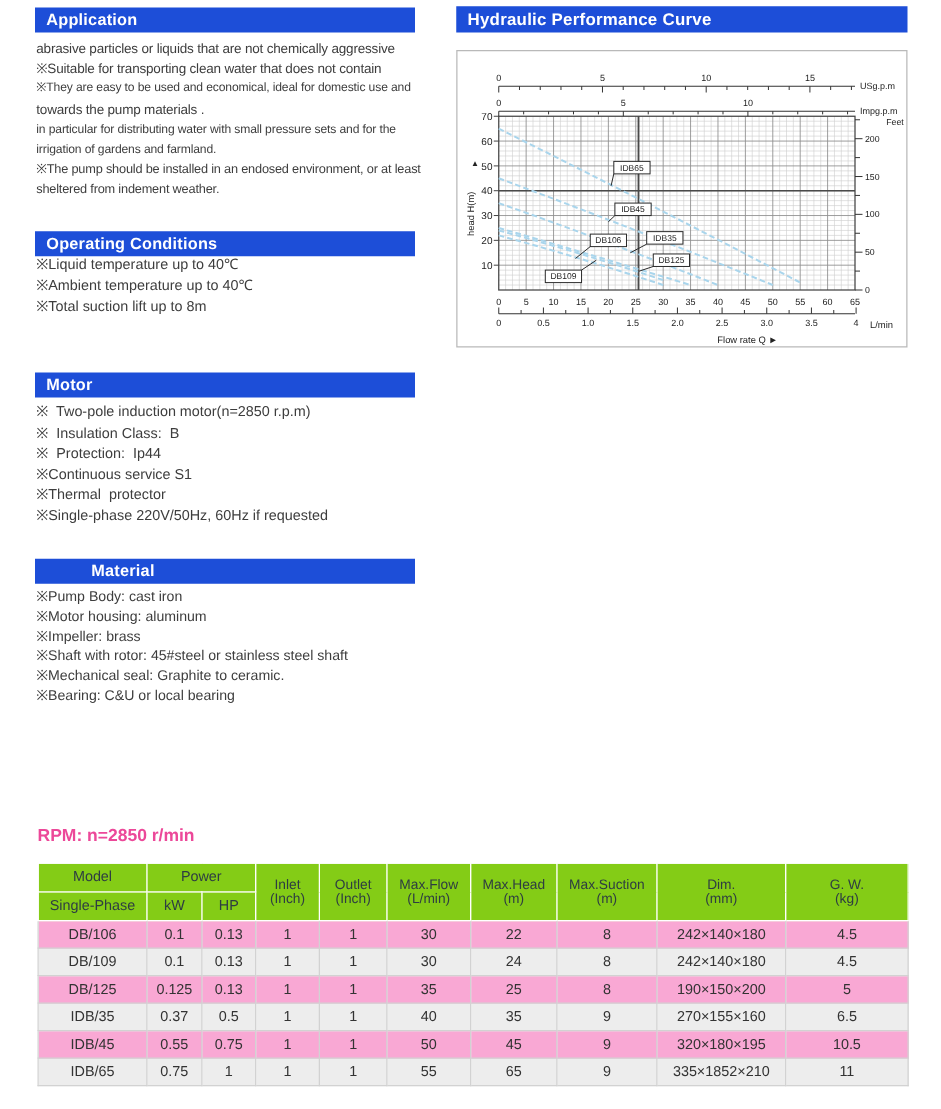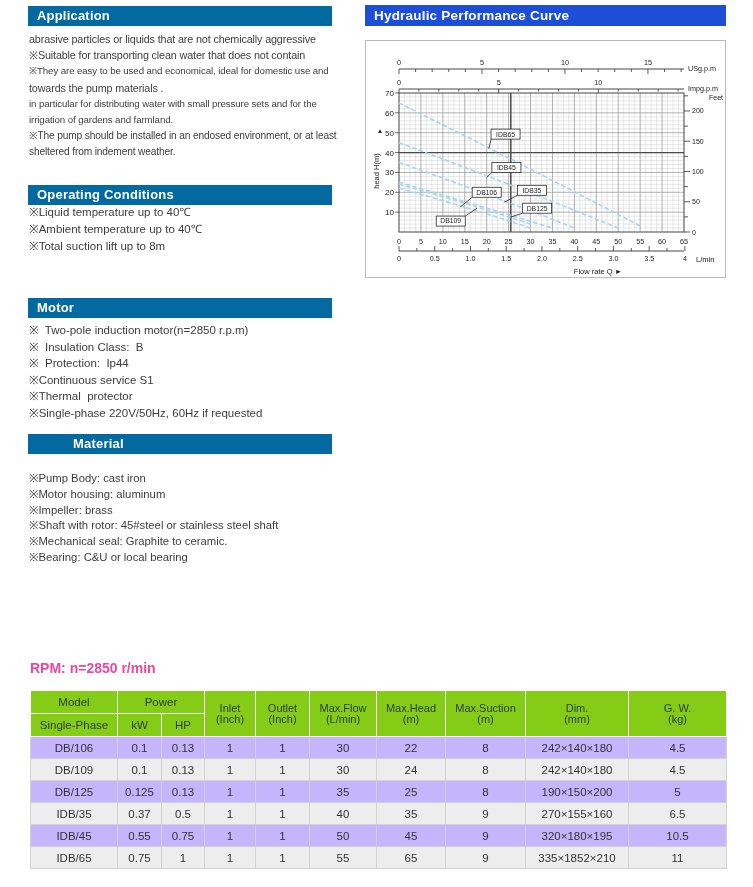--- a/index.html
+++ b/index.html
@@ -5,7 +5,7 @@
   html,body{margin:0;padding:0;background:#fff;}
   .page{position:relative;width:753px;height:887px;background:#ffffff;
         font-family:"Liberation Sans",sans-serif;overflow:hidden;}
-  .sec-header{position:absolute;left:28px;width:304px;height:20px;background:#0369a1;
+  .sec-header{position:absolute;left:28px;width:304px;height:20px;background:#1d4ed8;
         color:#fff;font-weight:bold;font-size:13px;line-height:20px;padding-left:9px;
         box-sizing:border-box;letter-spacing:.2px;}
   .chart-header{position:absolute;left:365px;top:5px;width:361px;height:21px;background:#1d4ed8;

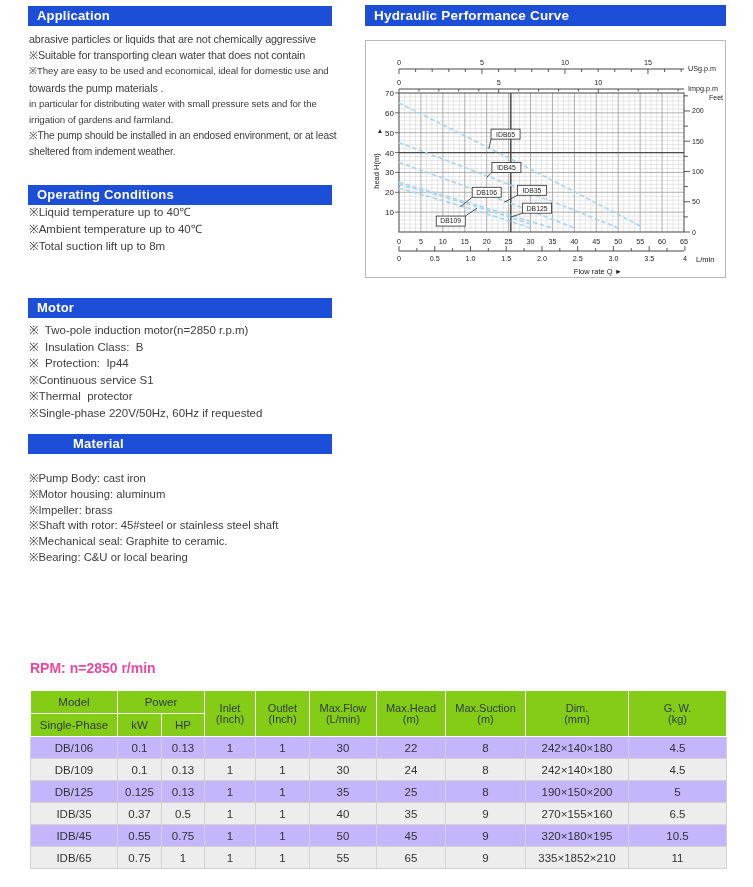--- a/index.html
+++ b/index.html
@@ -72,7 +72,7 @@
       <div class="line">※Single-phase 220V/50Hz, 60Hz if requested</div>
     </div>
 
-  <div class="sec-header" style="top:434px;padding-left:45px;">
+  <div class="sec-header" style="top:447px;padding-left:45px;">
     <span>Material</span>
   </div>
   <div class="sec-lines" id="material-lines">

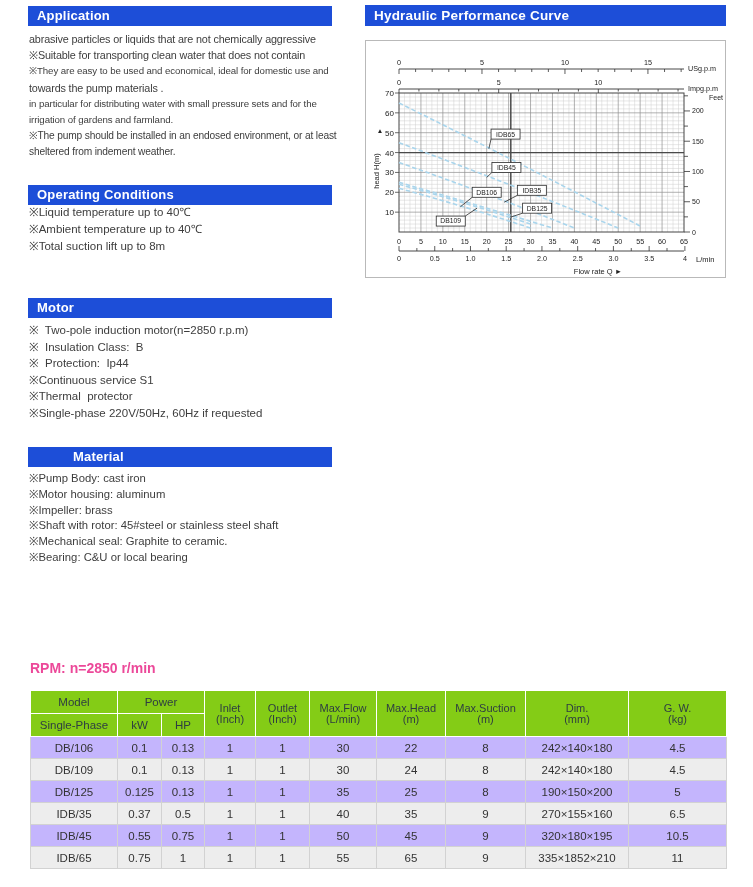--- a/index.html
+++ b/index.html
@@ -29,7 +29,7 @@
         font-size:11.5px;color:#2e3d42;padding:0;height:22px;text-align:center;}
   table.spec thead .h2l{line-height:11px;font-size:11px;}
   table.spec tbody td{border:1px solid #d2d2d2;text-align:center;font-size:11.5px;
-        color:#333;height:21px;padding:0;background:#c4b5fd;}
+        color:#333;height:21px;padding:0;background:#f9a8d4;}
   table.spec tbody tr.alt td{background:#ededed;}
 </style>
 </head>

